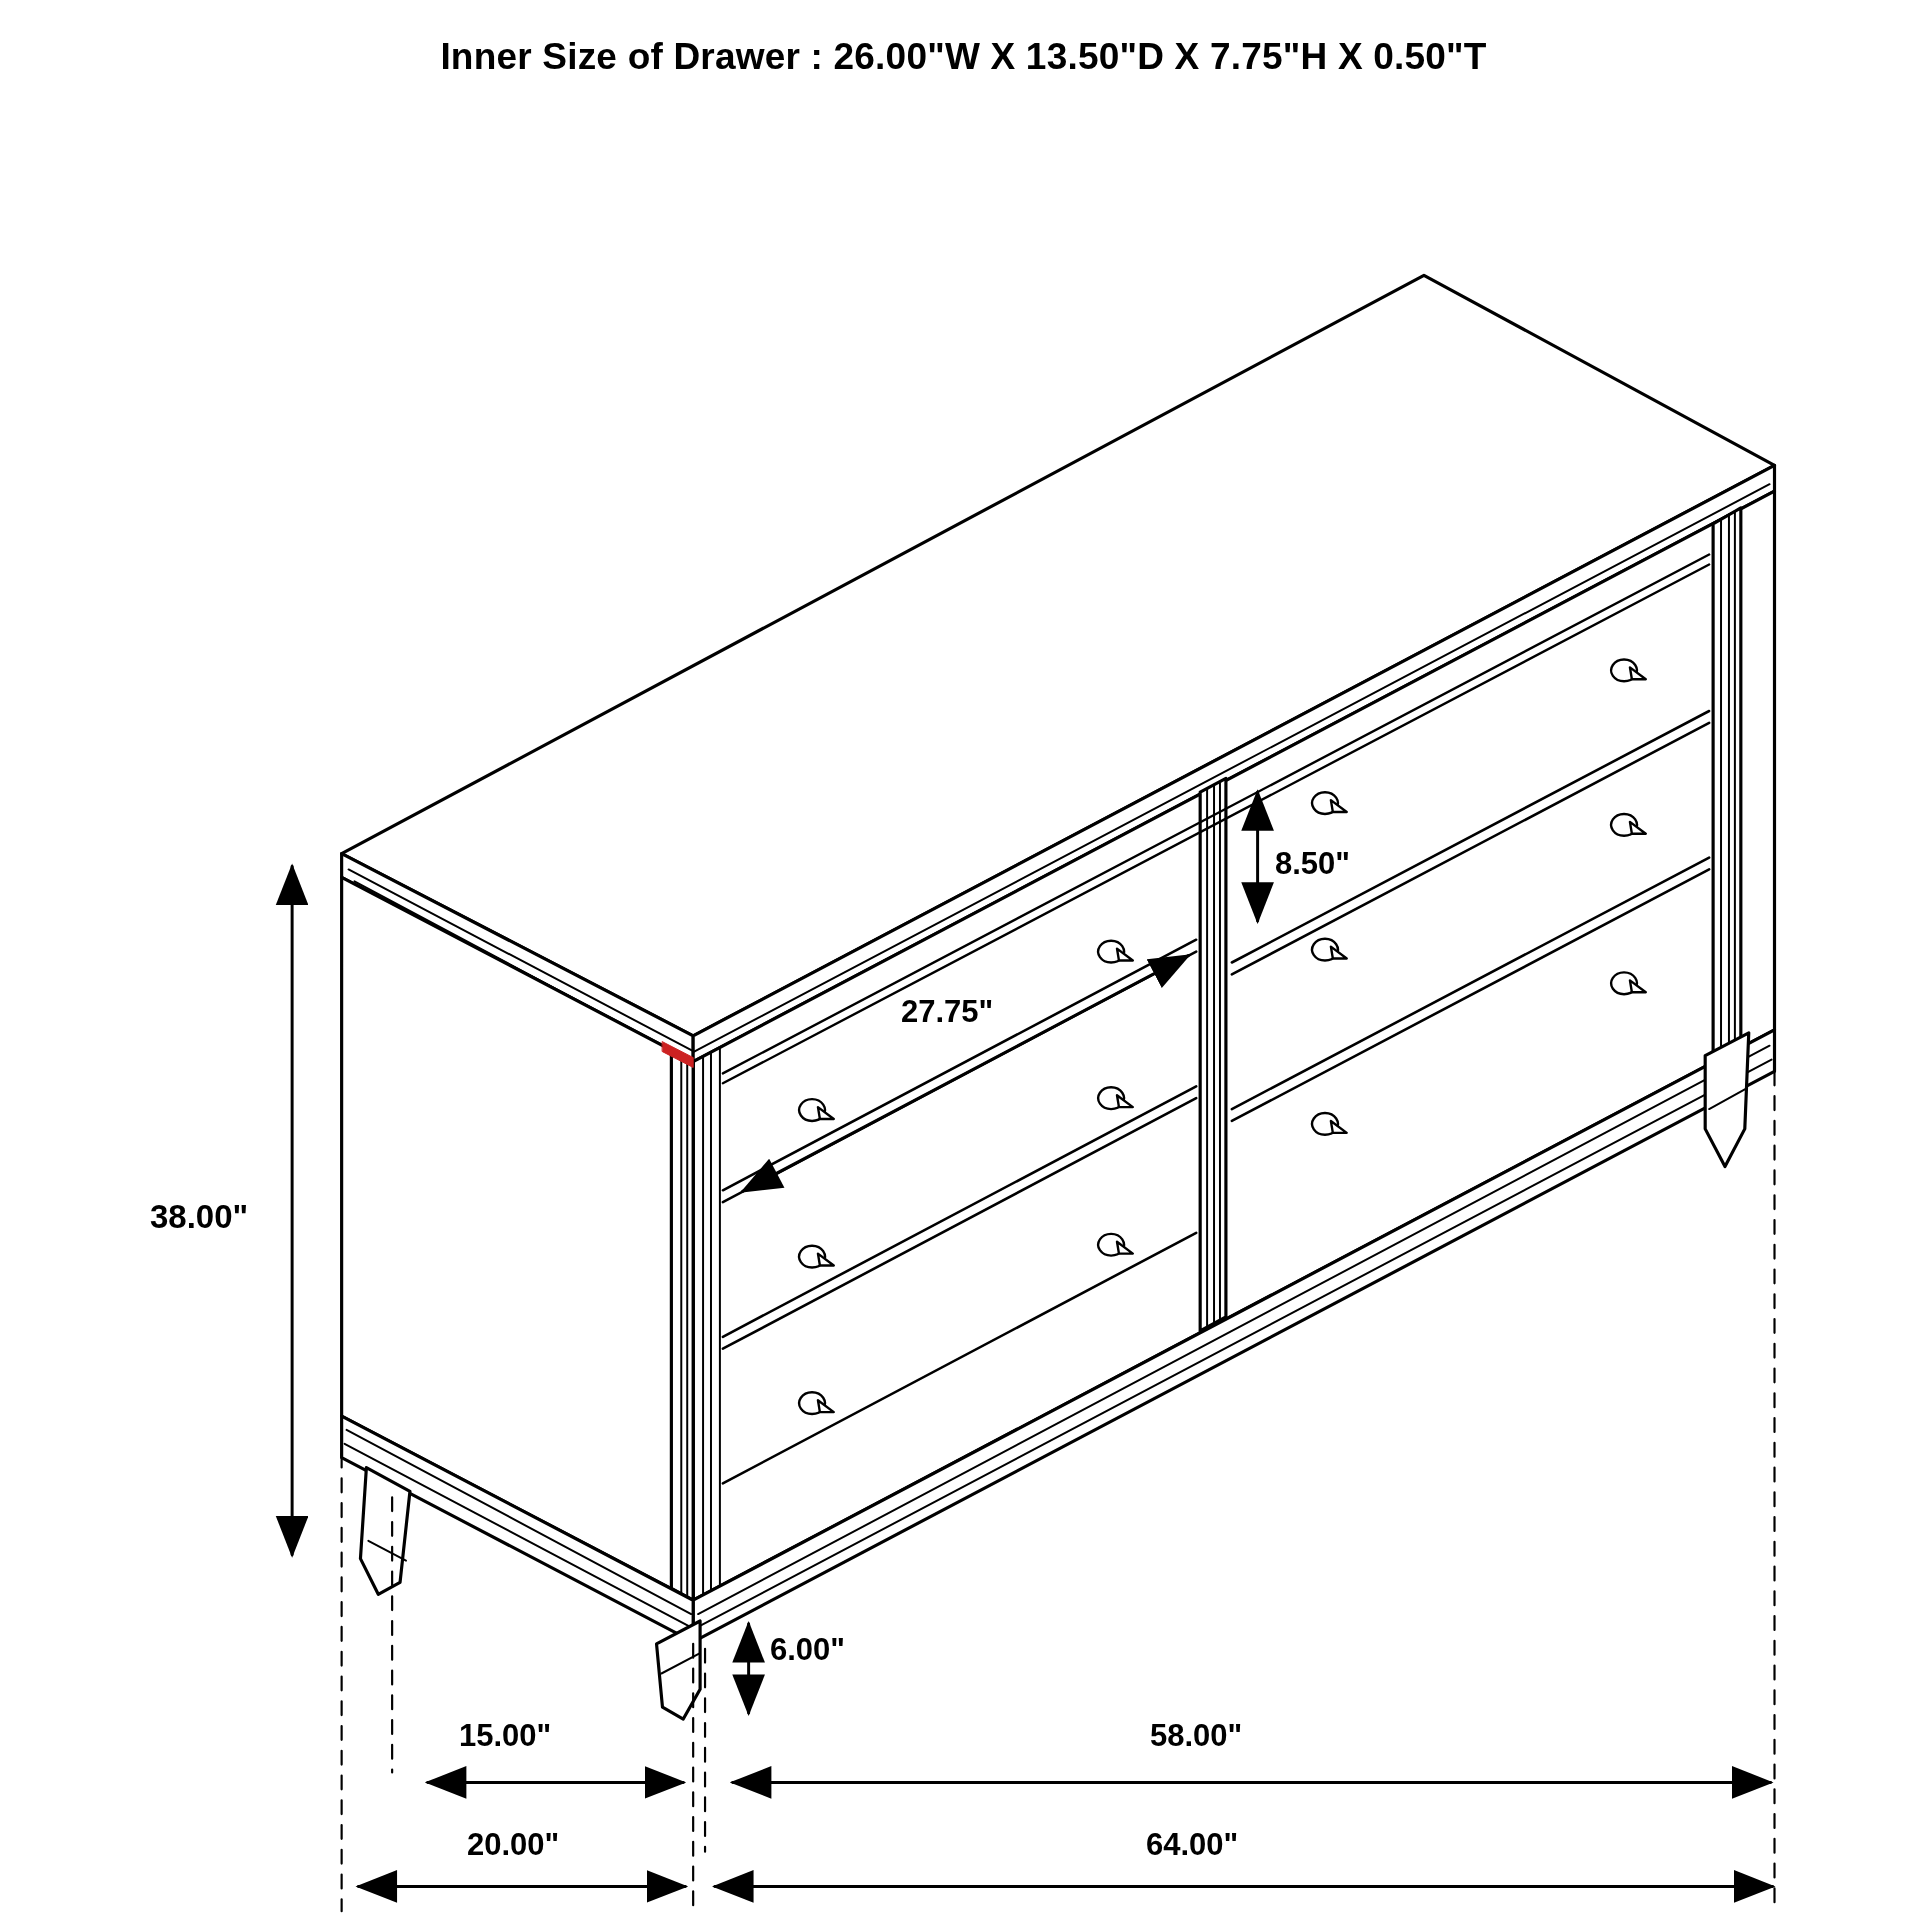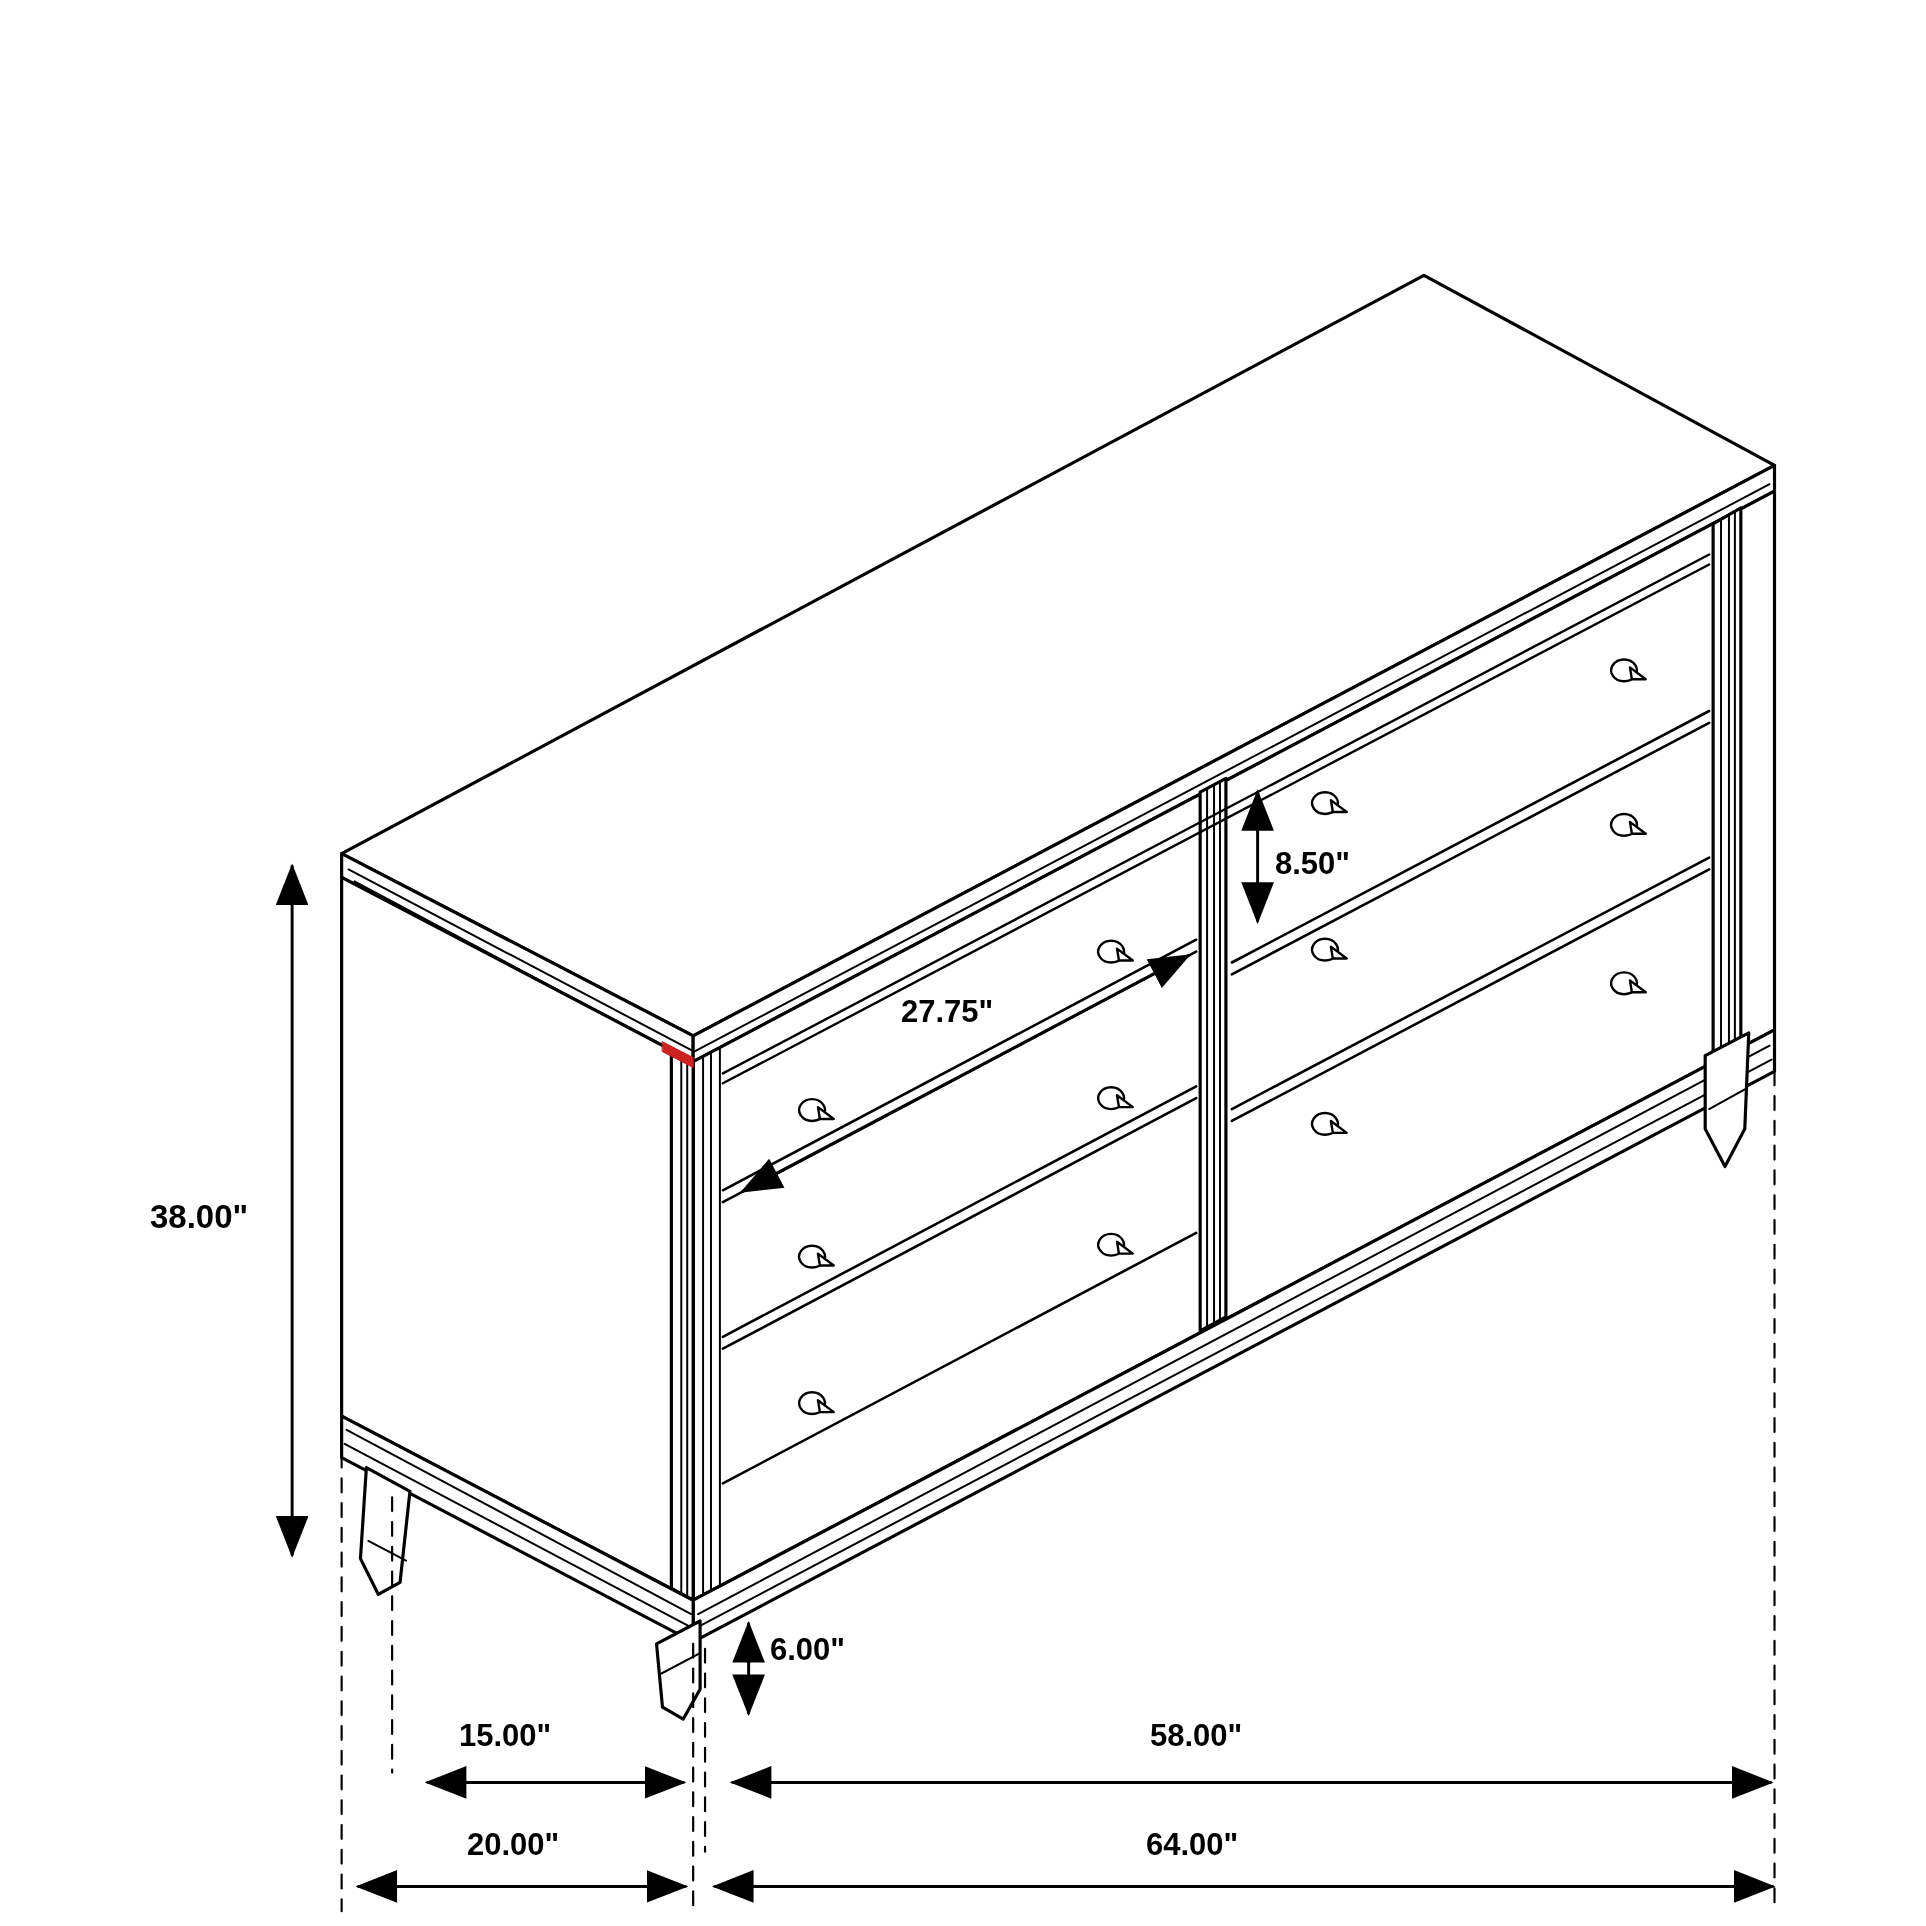--- a/index.html
+++ b/index.html
@@ -20,6 +20,7 @@
 
 <div id="stage">
 
+  <div id="title">Inner Size of Drawer : 26.00"W X 13.50"D X 7.75"H X  0.50"T</div>
 
   <svg id="art" viewBox="0 0 1946 1946">
     <defs>

